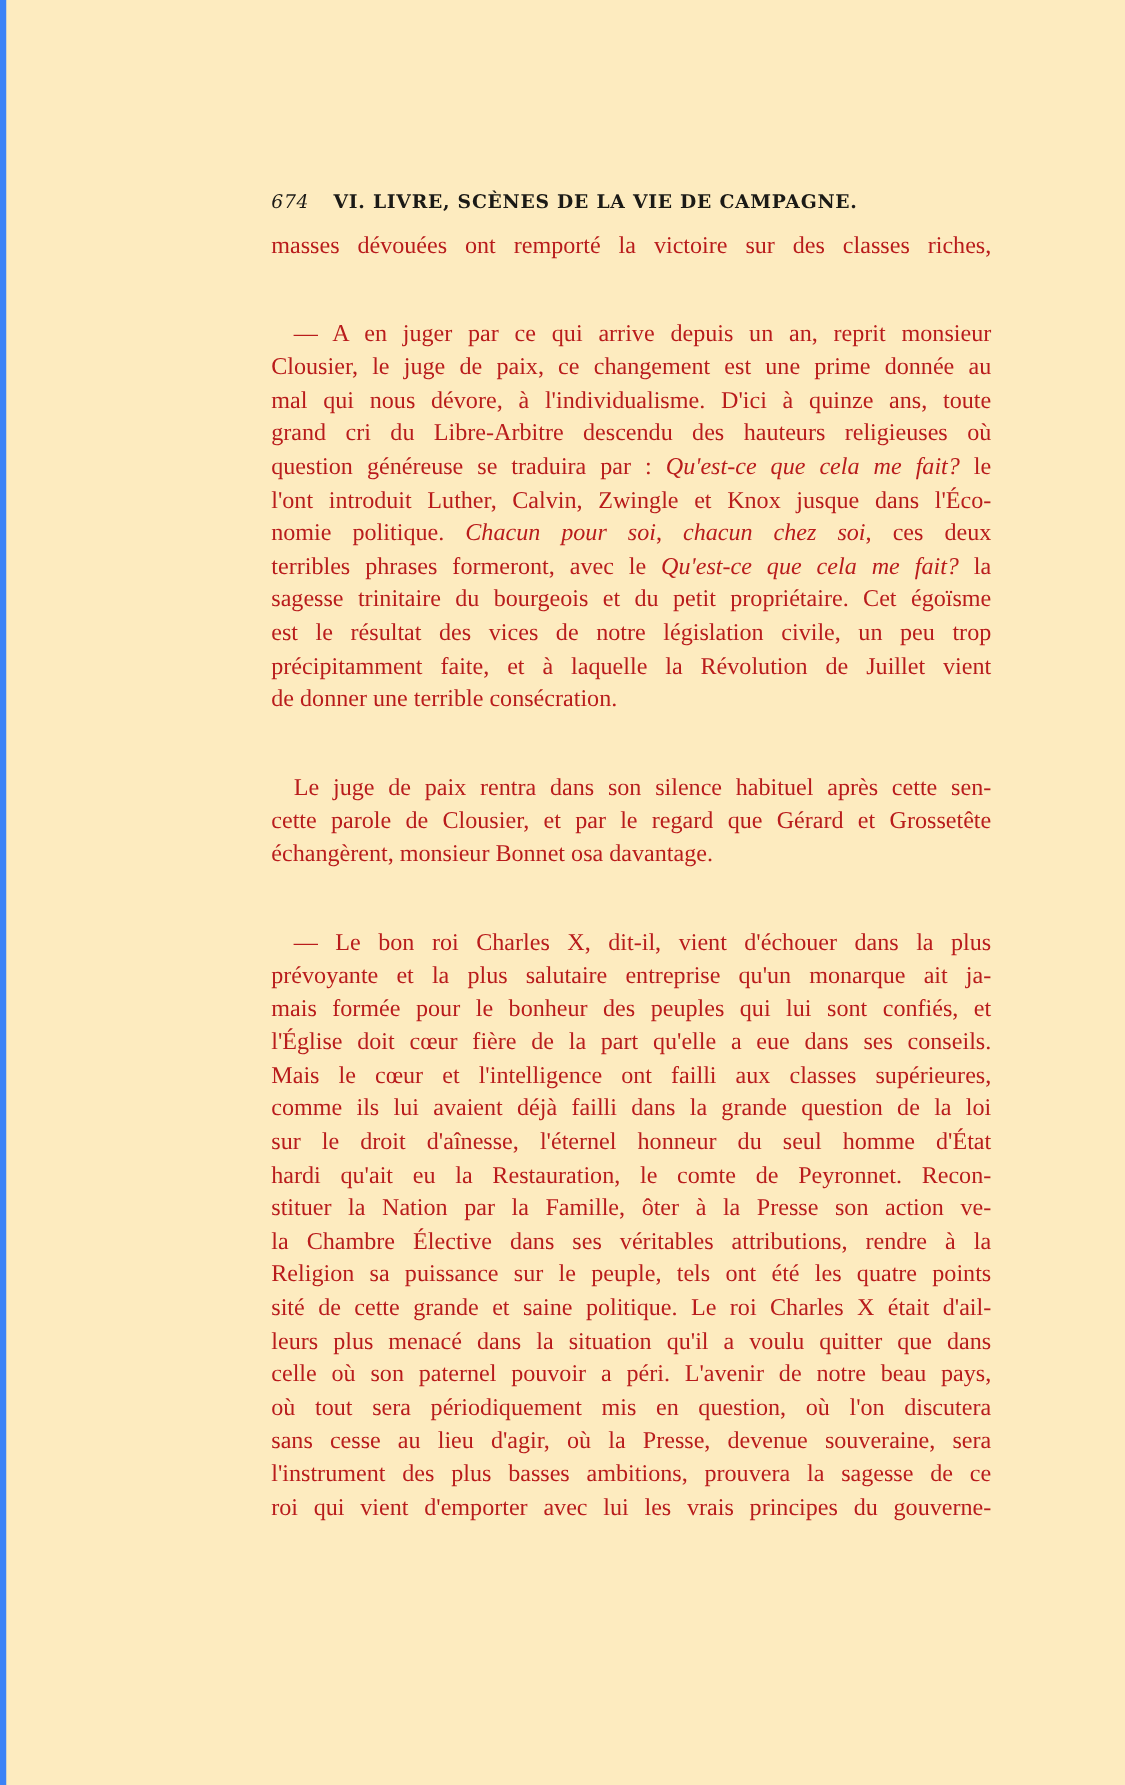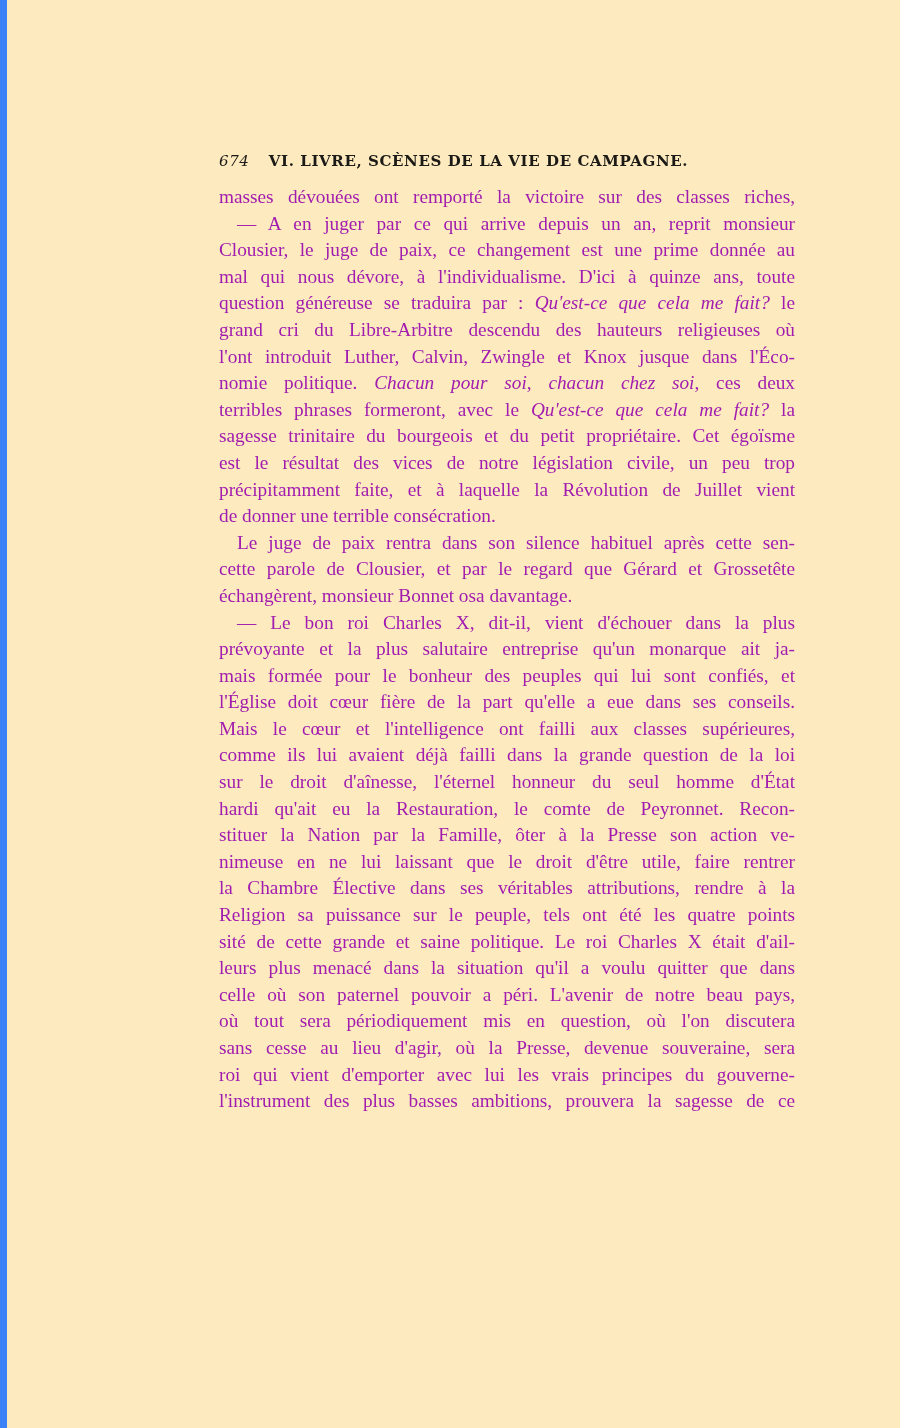--- a/index.html
+++ b/index.html
@@ -11,7 +11,7 @@
   .page {
     position: absolute; left: 0; top: 0; width: 900px; height: 1428px;
     background: #fdebbf;
-    border-left: 7px solid #3b82f6;
+    border-left: 5px solid #3b82f6;
     box-sizing: border-box;
   }
   .running-head {

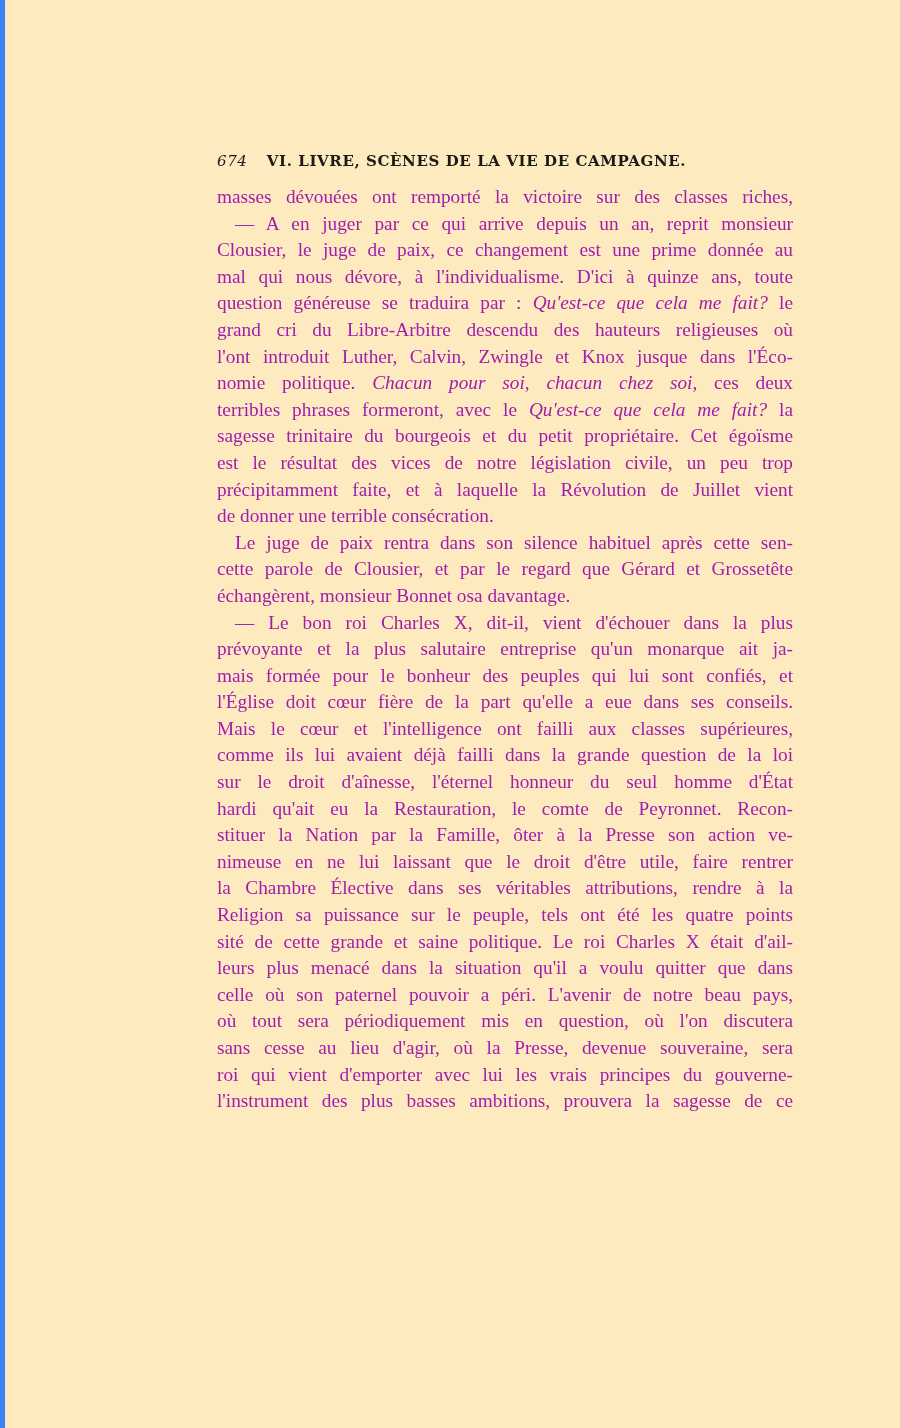--- a/index.html
+++ b/index.html
@@ -26,7 +26,7 @@
     position: absolute; left: 212px; top: 184px; width: 576px;
     font-family: "Liberation Serif", serif;
     font-size: 19.3px; line-height: 26.6px;
-    color: #a21caf;
+    color: #b91c1c;
   }
   .line {
     display: block; white-space: nowrap;

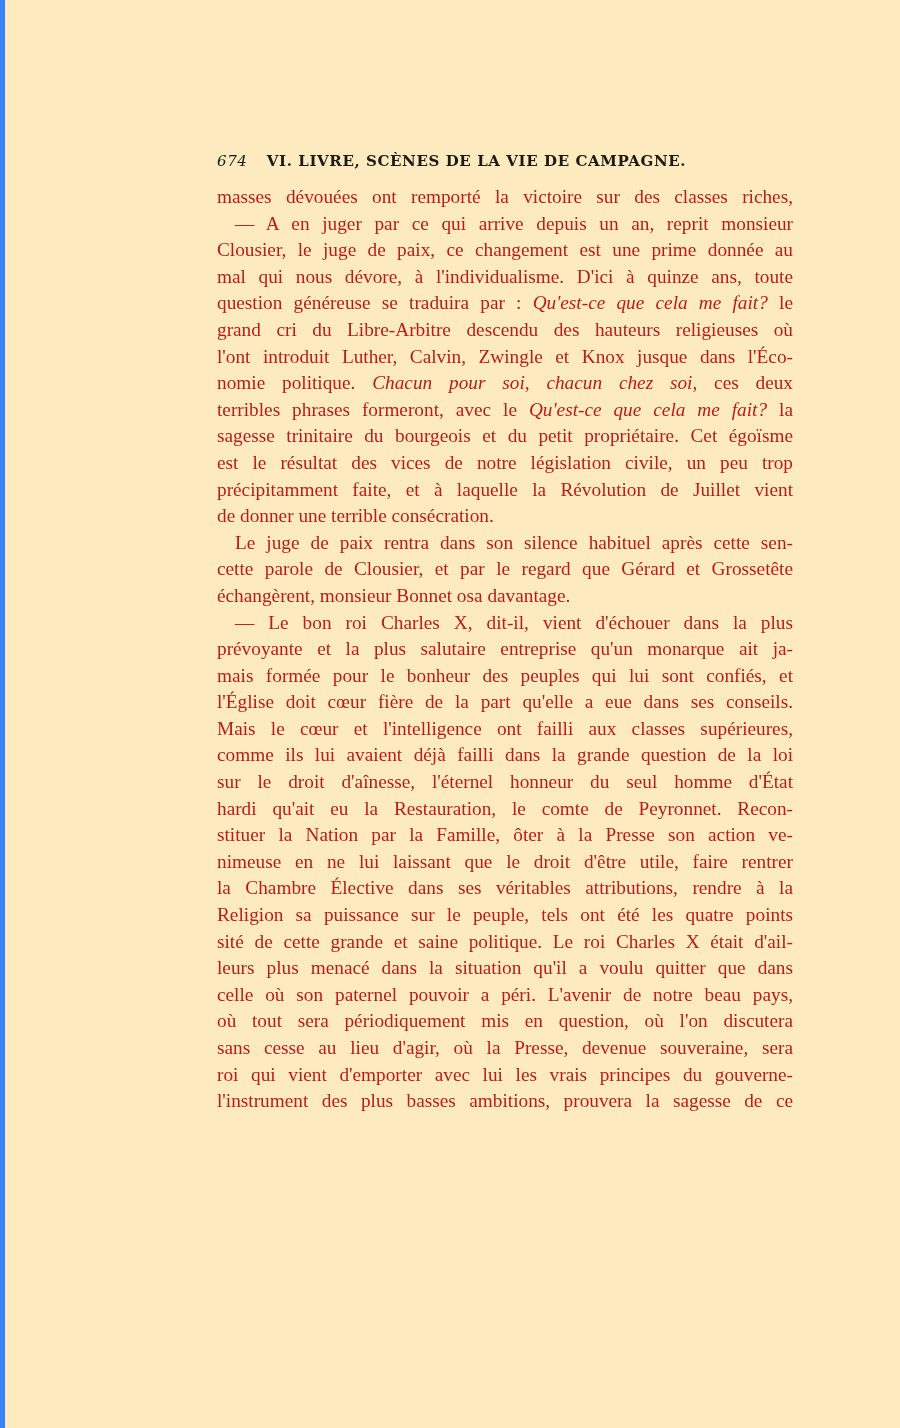--- a/index.html
+++ b/index.html
@@ -34,7 +34,7 @@
     height: 26.6px;
   }
   .line.last { text-align-last: left; }
-  .line.indent { padding-left: 18px; }
+  .line.indent { padding-left: 18px; margin-top: 44px; }
   .body-text i { font-style: italic; }
 </style>
 </head>

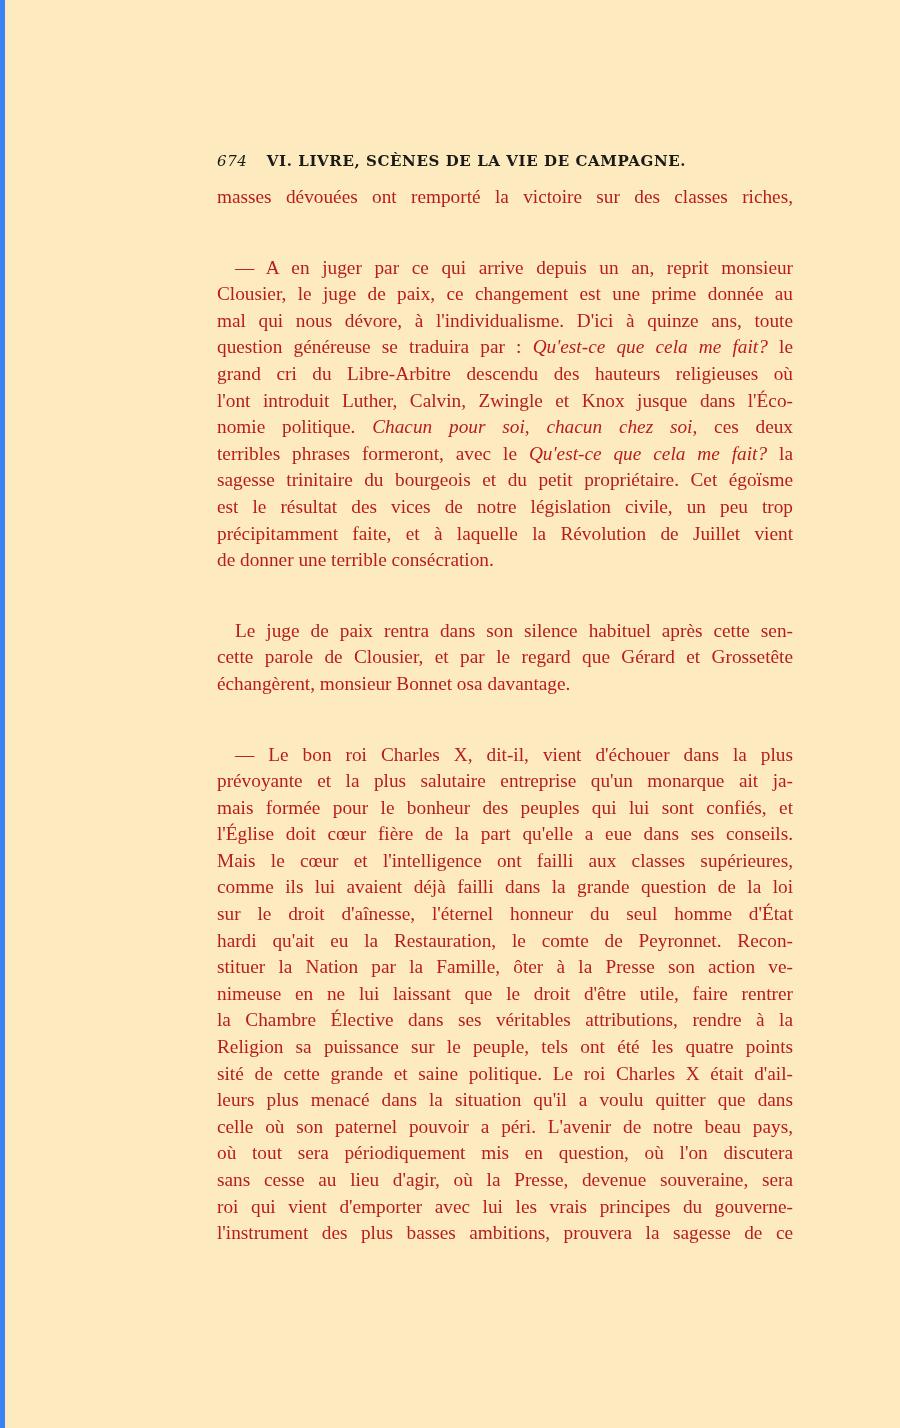--- a/index.html
+++ b/index.html
@@ -50,8 +50,8 @@
       <span class="line indent"><span>— A en juger par ce qui arrive depuis un an, reprit monsieur</span></span>
       <span class="line"><span>Clousier, le juge de paix, ce changement est une prime donnée au</span></span>
       <span class="line"><span>mal qui nous dévore, à l'individualisme. D'ici à quinze ans, toute</span></span>
+      <span class="line"><span>grand cri du Libre-Arbitre descendu des hauteurs religieuses où</span></span>
       <span class="line"><span>question généreuse se traduira par : </span><i>Qu'est-ce que cela me fait?</i><span> le</span></span>
-      <span class="line"><span>grand cri du Libre-Arbitre descendu des hauteurs religieuses où</span></span>
       <span class="line"><span>l'ont introduit Luther, Calvin, Zwingle et Knox jusque dans l'Éco-</span></span>
       <span class="line"><span>nomie politique. </span><i>Chacun pour soi</i><span>, </span><i>chacun chez soi</i><span>, ces deux</span></span>
       <span class="line"><span>terribles phrases formeront, avec le </span><i>Qu'est-ce que cela me fait?</i><span> la</span></span>

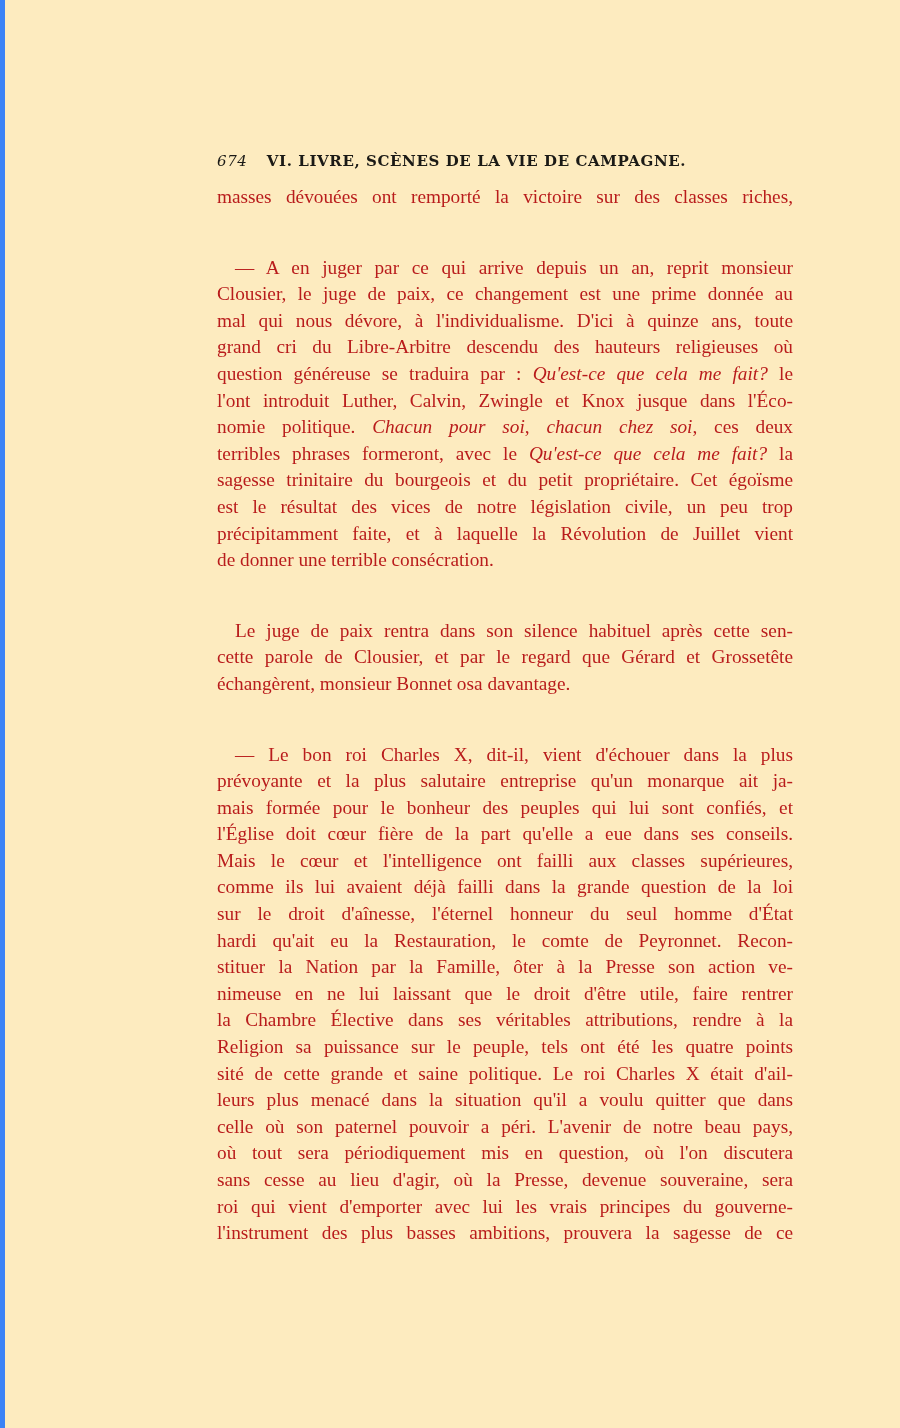--- a/index.html
+++ b/index.html
@@ -71,7 +71,6 @@
       <span class="line"><span>sur le droit d'aînesse, l'éternel honneur du seul homme d'État</span></span>
       <span class="line"><span>hardi qu'ait eu la Restauration, le comte de Peyronnet. Recon-</span></span>
       <span class="line"><span>stituer la Nation par la Famille, ôter à la Presse son action ve-</span></span>
-      <span class="line"><span>nimeuse en ne lui laissant que le droit d'être utile, faire rentrer</span></span>
       <span class="line"><span>la Chambre Élective dans ses véritables attributions, rendre à la</span></span>
       <span class="line"><span>Religion sa puissance sur le peuple, tels ont été les quatre points</span></span>
       <span class="line"><span>sité de cette grande et saine politique. Le roi Charles X était d'ail-</span></span>

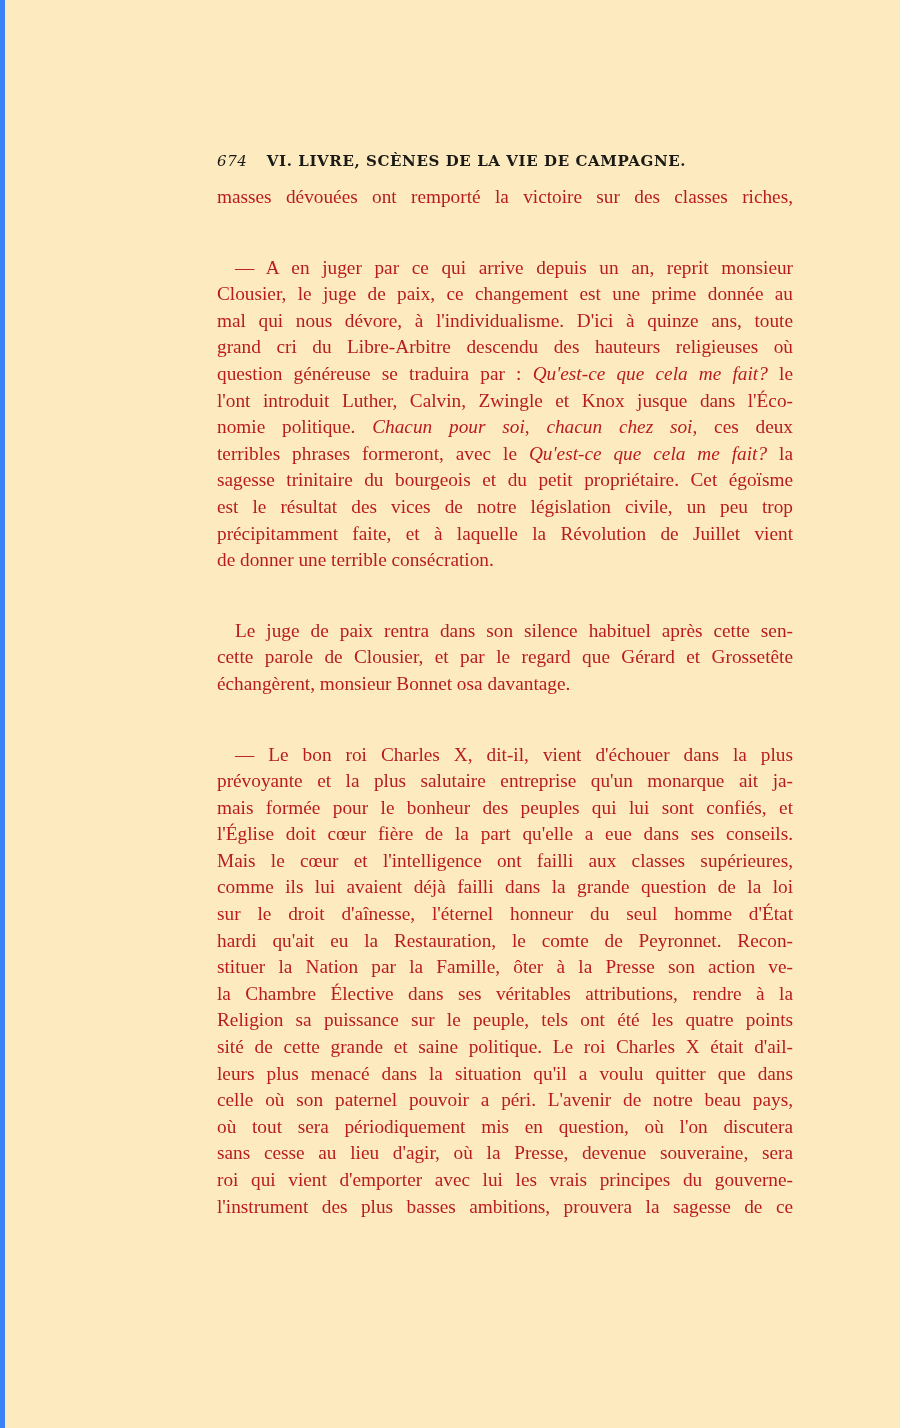--- a/index.html
+++ b/index.html
@@ -78,8 +78,8 @@
       <span class="line"><span>celle où son paternel pouvoir a péri. L'avenir de notre beau pays,</span></span>
       <span class="line"><span>où tout sera périodiquement mis en question, où l'on discutera</span></span>
       <span class="line"><span>sans cesse au lieu d'agir, où la Presse, devenue souveraine, sera</span></span>
+      <span class="line"><span>l'instrument des plus basses ambitions, prouvera la sagesse de ce</span></span>
       <span class="line"><span>roi qui vient d'emporter avec lui les vrais principes du gouverne-</span></span>
-      <span class="line"><span>l'instrument des plus basses ambitions, prouvera la sagesse de ce</span></span>
     </div>
 </div>
 

